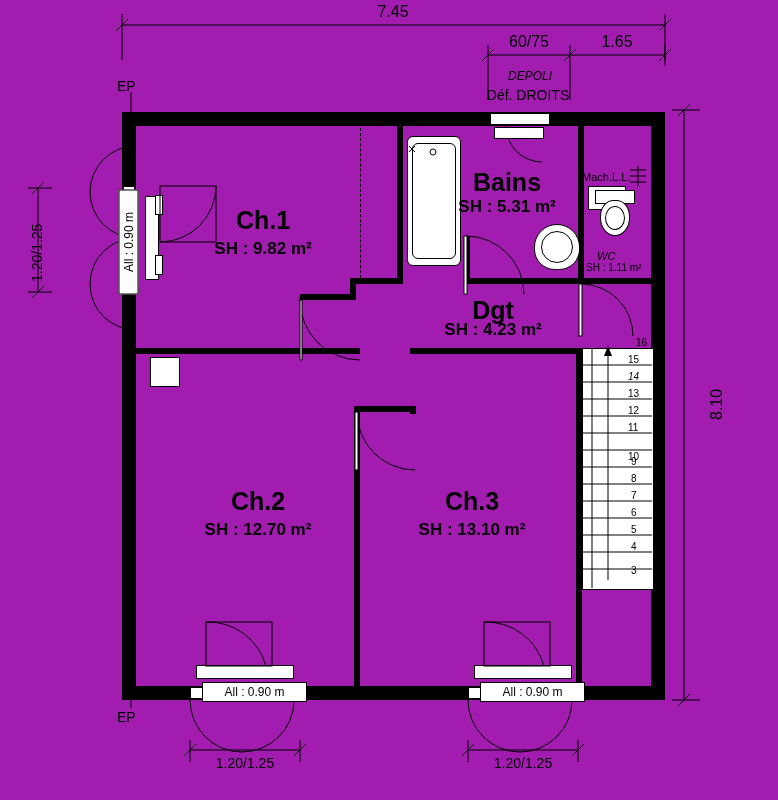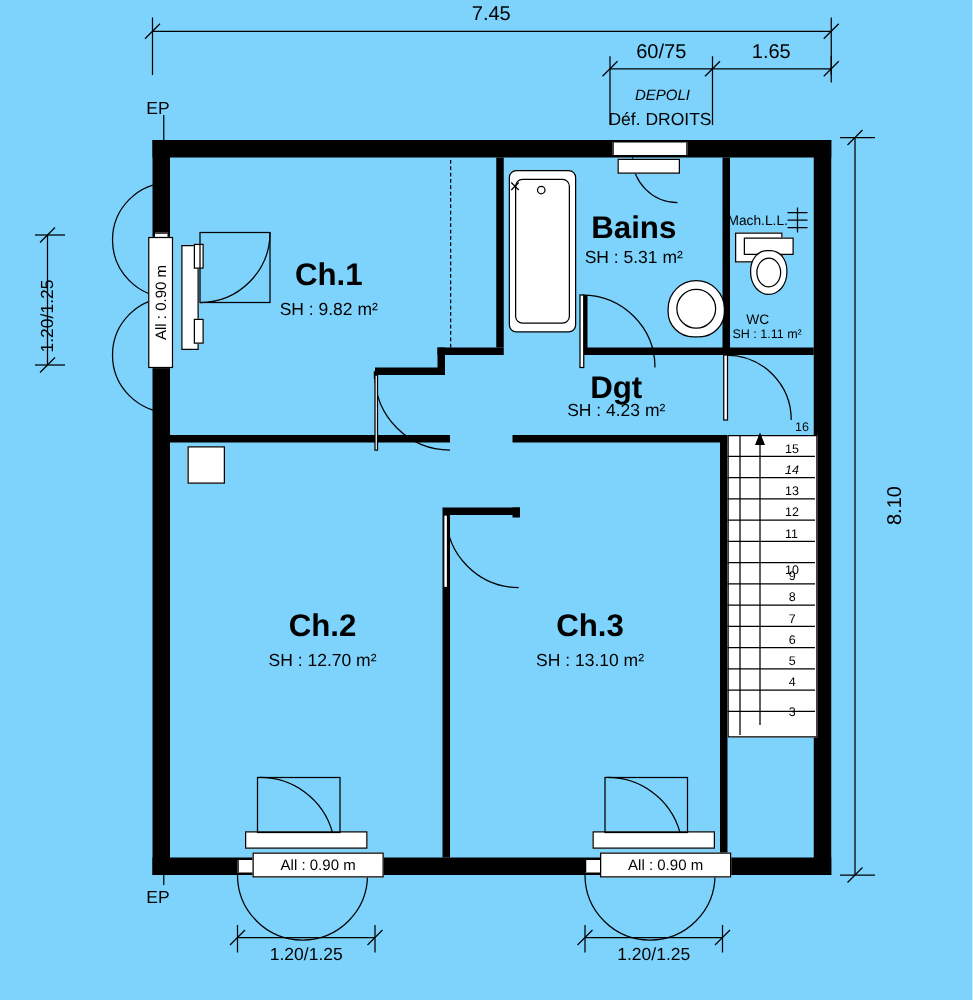--- a/index.html
+++ b/index.html
@@ -16,7 +16,7 @@
     width: 778px;
     height: 800px;
     overflow: hidden;
-    background: #7dd3fc;
+    background: #a21caf;
   }
   .abs { position: absolute; }
   .txt {

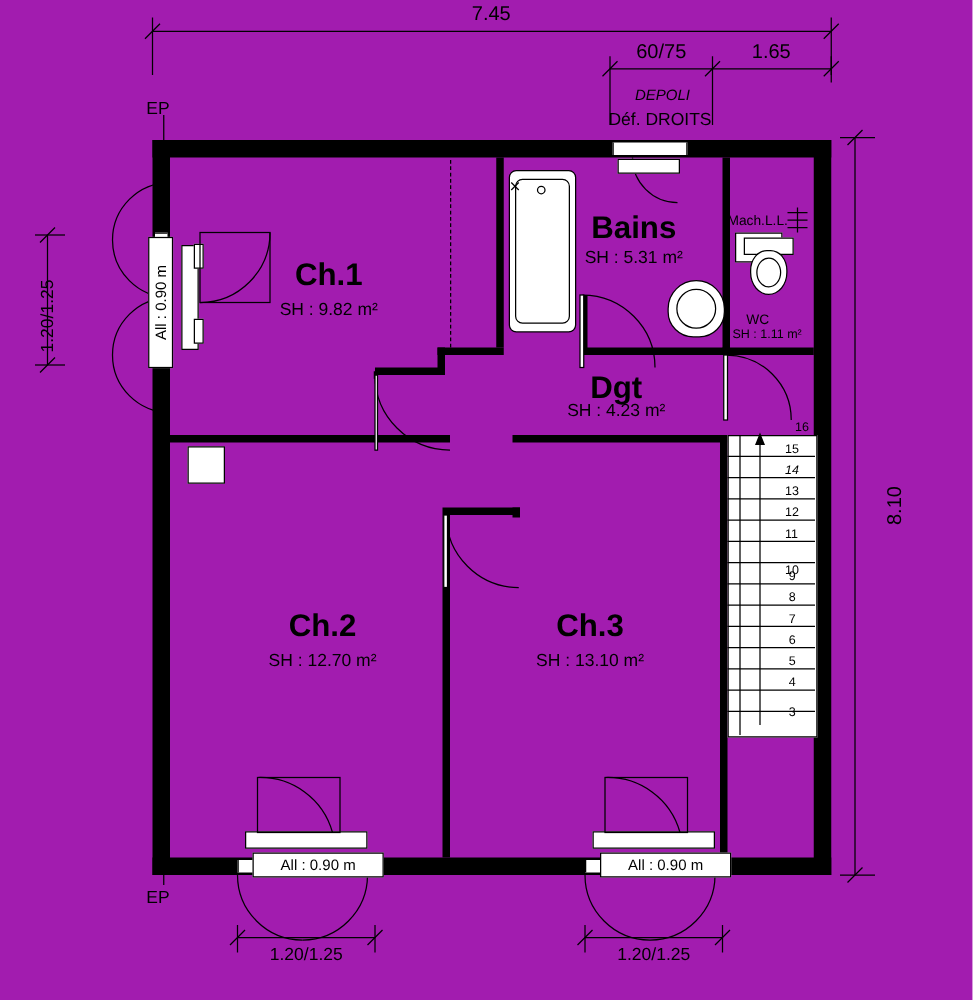--- a/index.html
+++ b/index.html
@@ -28,7 +28,7 @@
   }
   .c { transform: translateX(-50%); }
   .room-name { font-size: 25px; font-weight: bold; }
-  .room-area { font-size: 14px; }
+  .room-area { font-size: 17px; font-weight: bold; }
   .dim { font-size: 16px; }
   .dim-sm { font-size: 14px; }
   .tiny { font-size: 11px; }

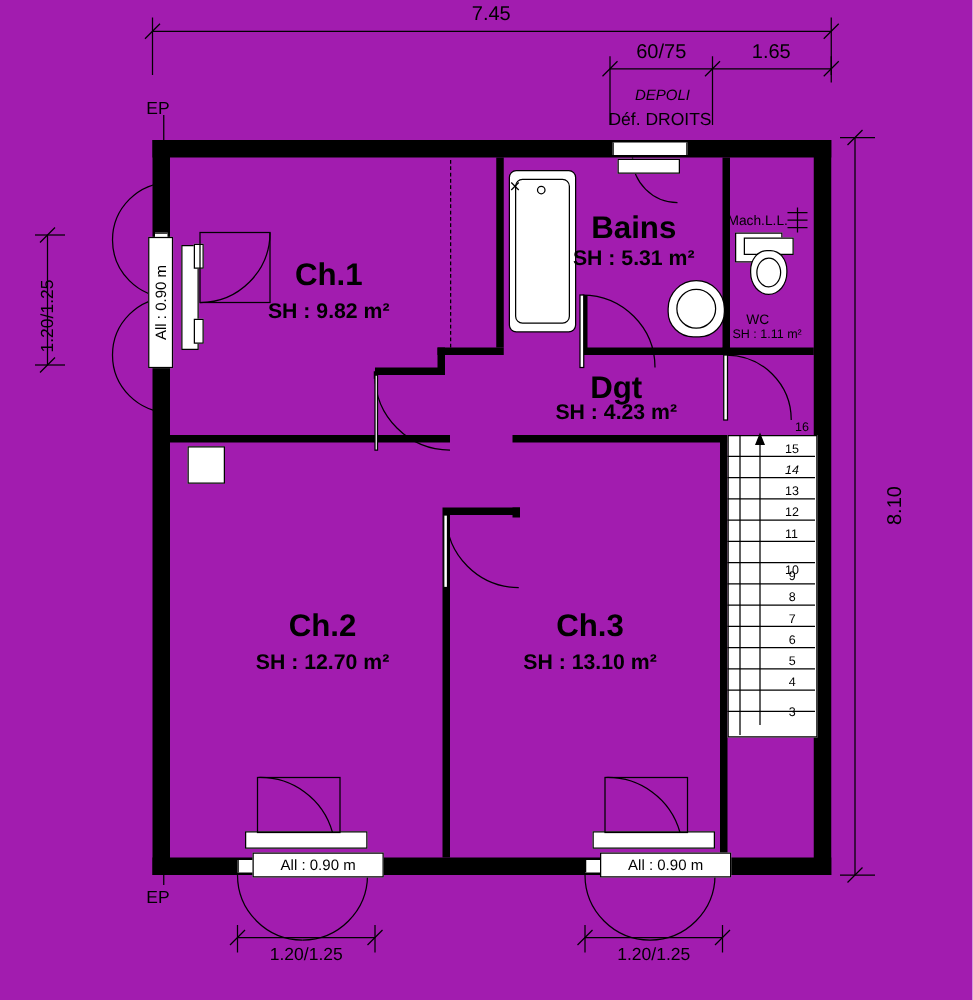--- a/index.html
+++ b/index.html
@@ -290,7 +290,7 @@
   <div class="txt room-name c" style="left:507px; top:170px;">Bains</div>
   <div class="txt room-area c" style="left:507px; top:198px;">SH : 5.31 m²</div>
 
-  <div class="txt tiny" style="left:597px; top:251px;">WC</div>
+  <div class="txt tiny" style="left:597px; top:251px;font-style:italic;">WC</div>
   <div class="txt tiny2" style="left:586px; top:263px;">SH : 1.11 m²</div>
 
   <div class="txt room-name c" style="left:493px; top:298px;">Dgt</div>

